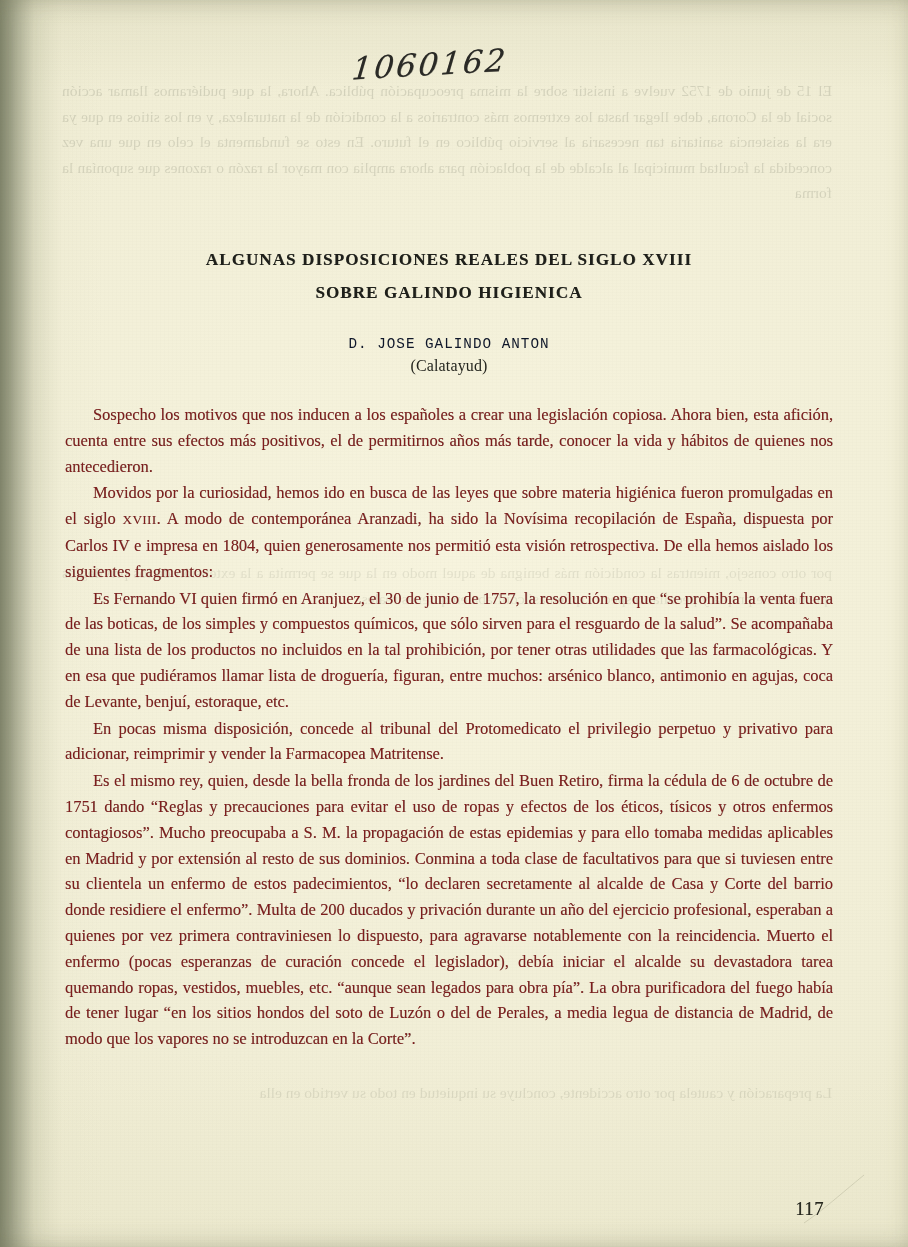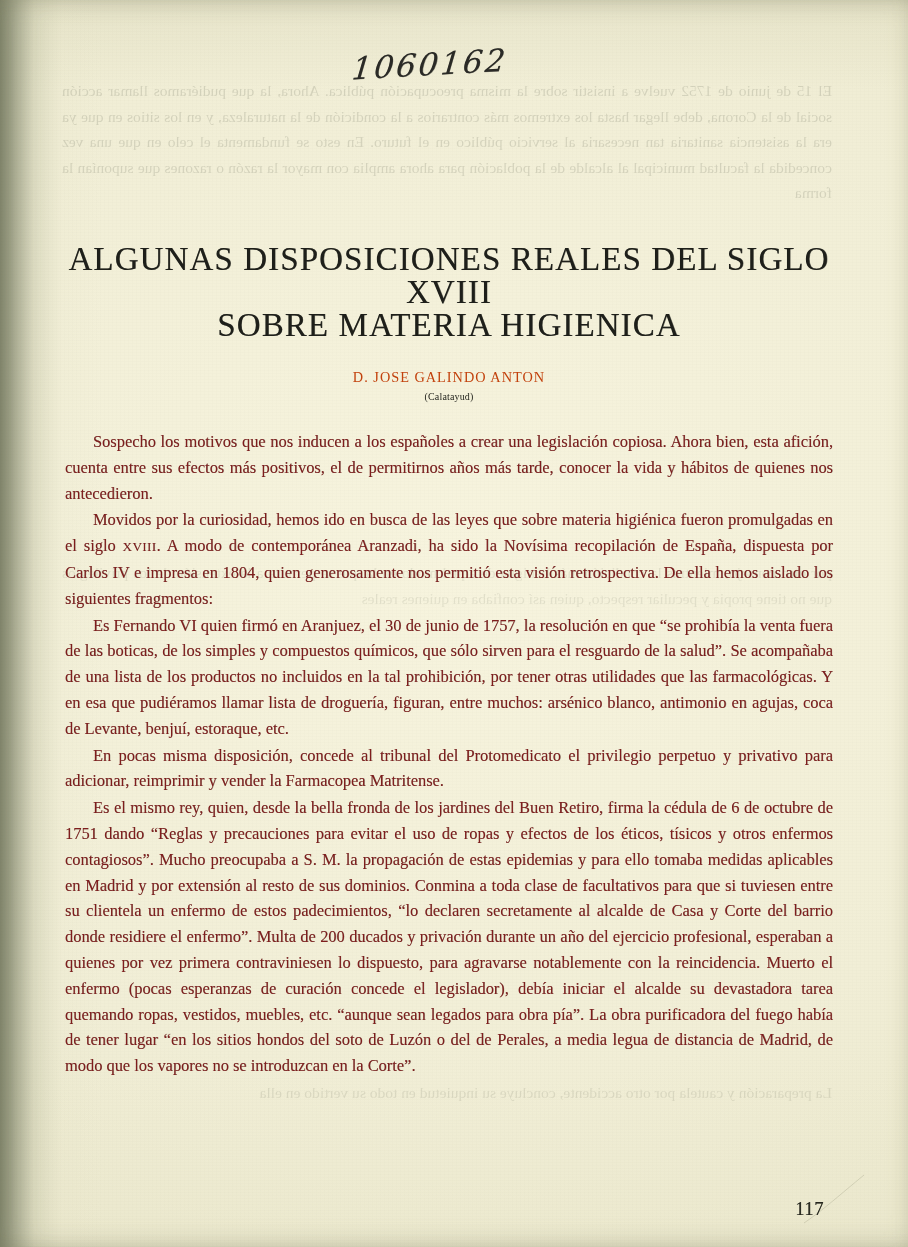--- a/index.html
+++ b/index.html
@@ -112,8 +112,8 @@
   h1.title {
     margin: 0;
     padding-top: 243px;
-    font-size: 33px;
-    font-weight: 400;
+    font-size: 17px;
+    font-weight: 700;
     line-height: 33px;
     text-align: center;
     letter-spacing: 1.1px;

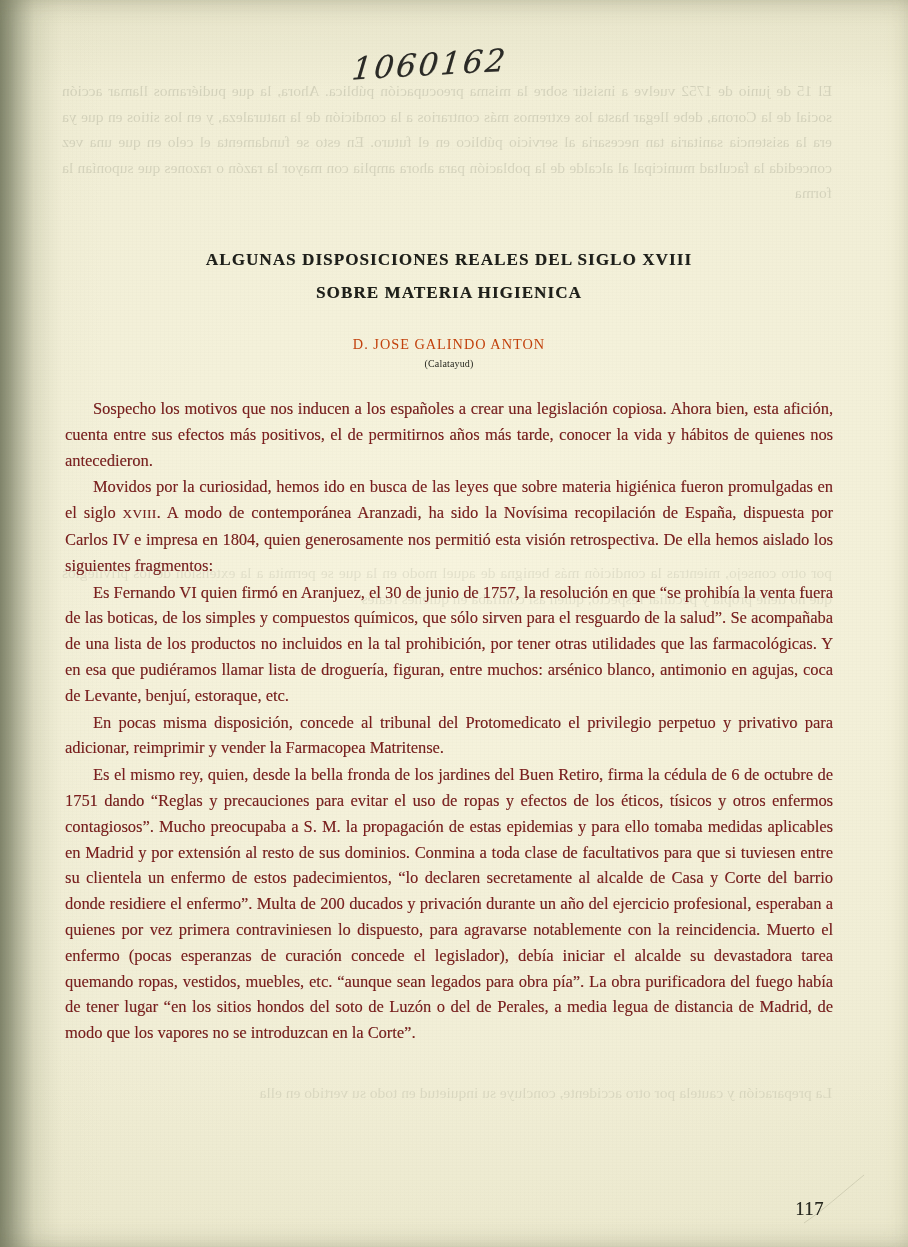--- a/index.html
+++ b/index.html
@@ -205,7 +205,7 @@
 
     <h1 class="title">
       <span class="l1">ALGUNAS DISPOSICIONES REALES DEL SIGLO XVIII</span>
-      <span class="l2">SOBRE MATERIA HIGIENICA</span>
+      <span class="l2">SOBRE GALINDO HIGIENICA</span>
     </h1>
 
     <p class="byline">D. JOSE GALINDO ANTON</p>

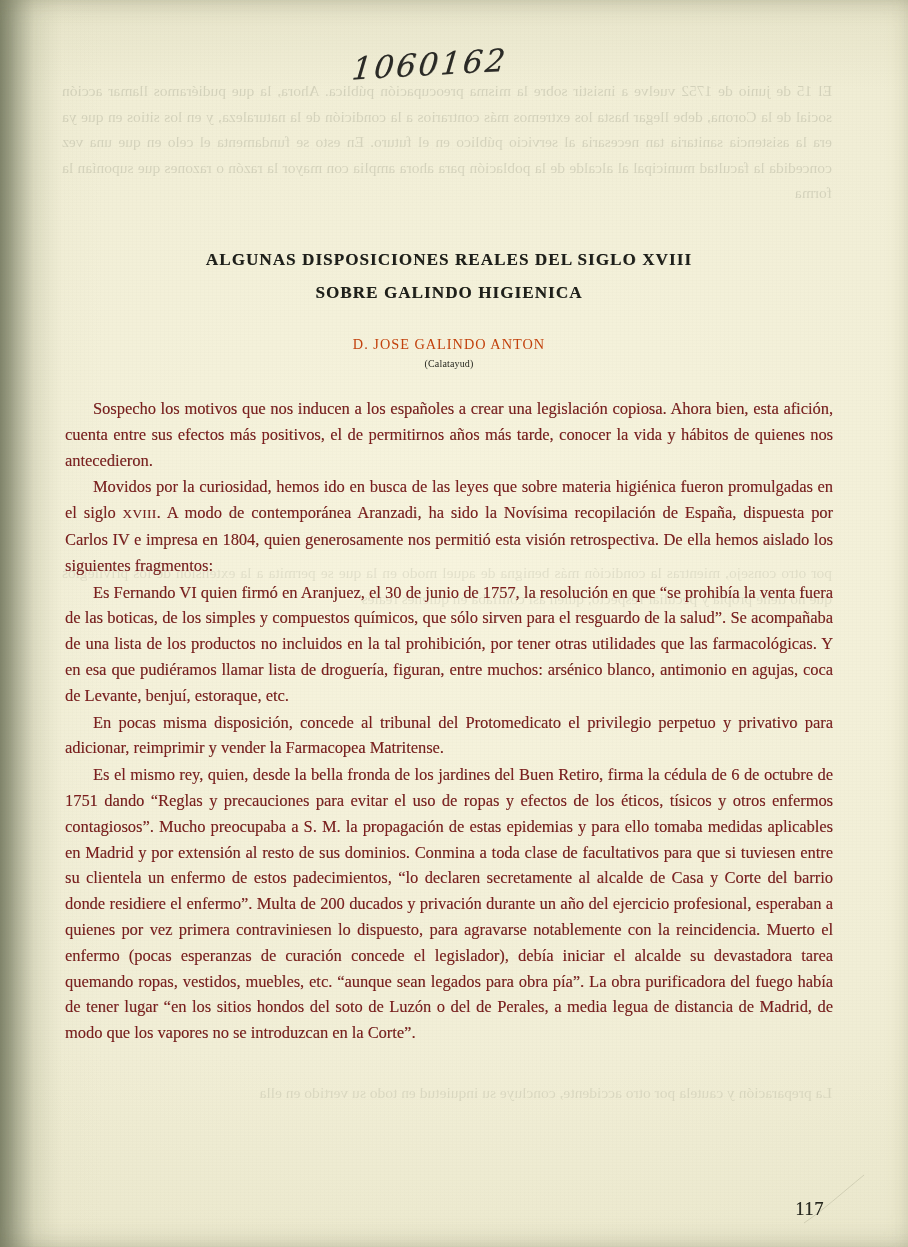--- a/index.html
+++ b/index.html
@@ -129,7 +129,8 @@
     text-align: center;
     font-size: 14.3px;
     letter-spacing: 1.0px;
-    color: #c2410c;
+    color: #0f172a;
+    font-family: Liberation Mono, monospace;
   }
   .affiliation {
     margin: 0;

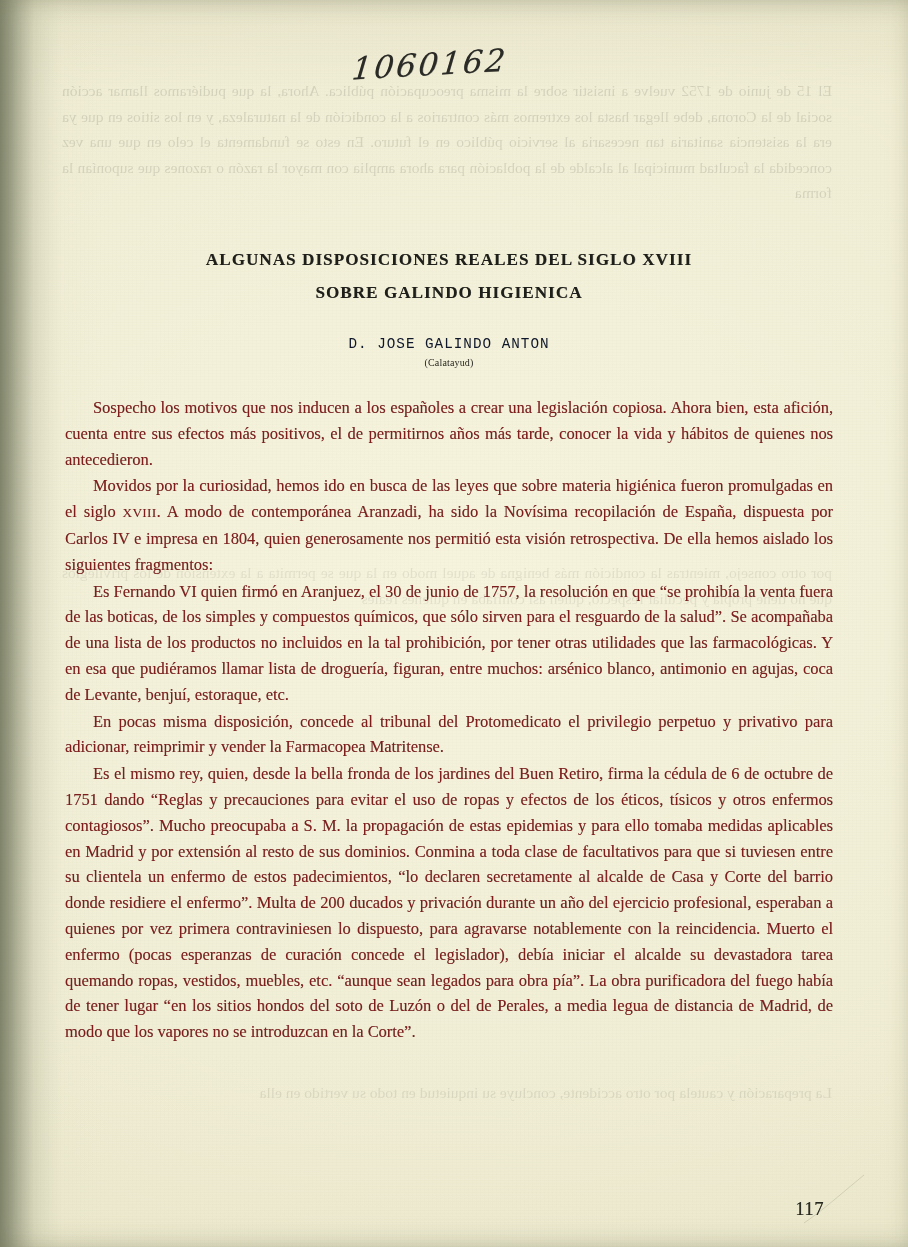--- a/index.html
+++ b/index.html
@@ -136,7 +136,7 @@
     margin: 0;
     padding-top: 5px;
     text-align: center;
-    font-size: 10px;
+    font-size: 16px;
     letter-spacing: 0.15px;
     color: #25261f;
   }

